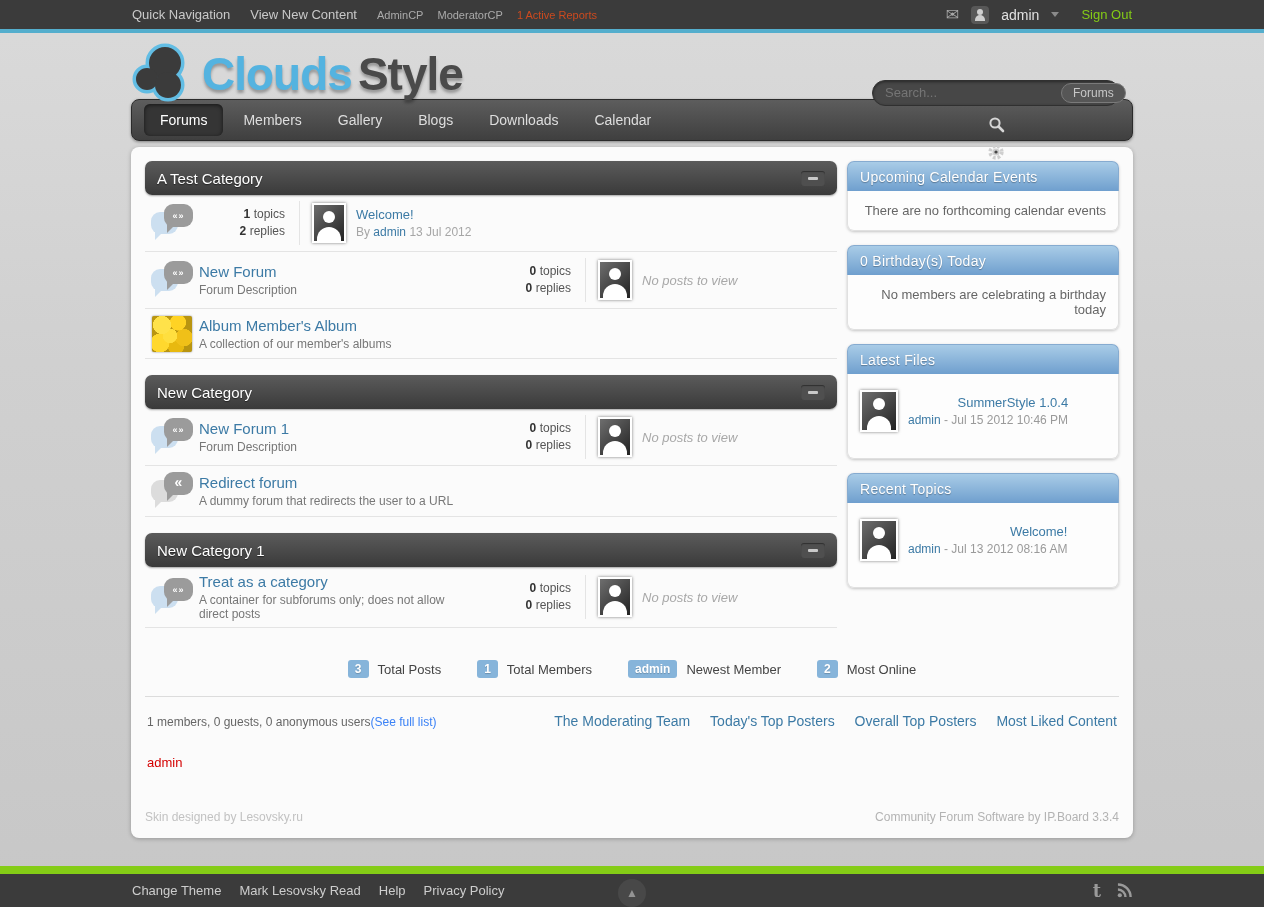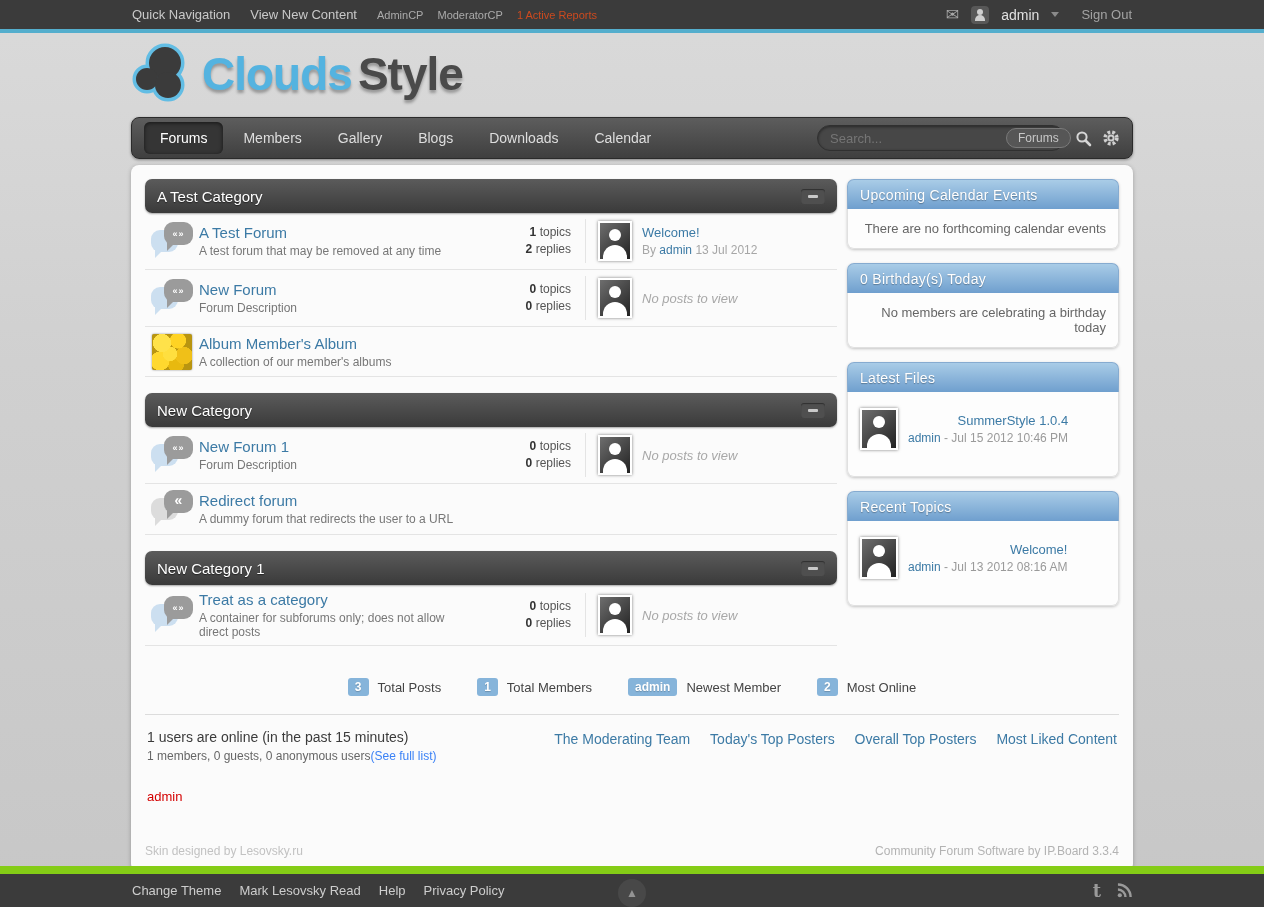--- a/index.html
+++ b/index.html
@@ -26,7 +26,7 @@
   .mini-badge::after { content:""; position:absolute; left:4px; bottom:3px; width:10px; height:6px; border-radius:5px 5px 0 0; background:#cfcfcf; }
   .tb-user { color:#e0e0e0; font-size:14px; }
   .caret { width:0; height:0; border-left:4px solid transparent; border-right:4px solid transparent; border-top:5px solid #8a8a8a; }
-  .tb-signout { color:#a3a3a3; font-size:13px; margin-left:10px; }
+  .tb-signout { color:#84cc16; font-size:13px; margin-left:10px; }
 
   
   .header { height:84px; position:relative; }

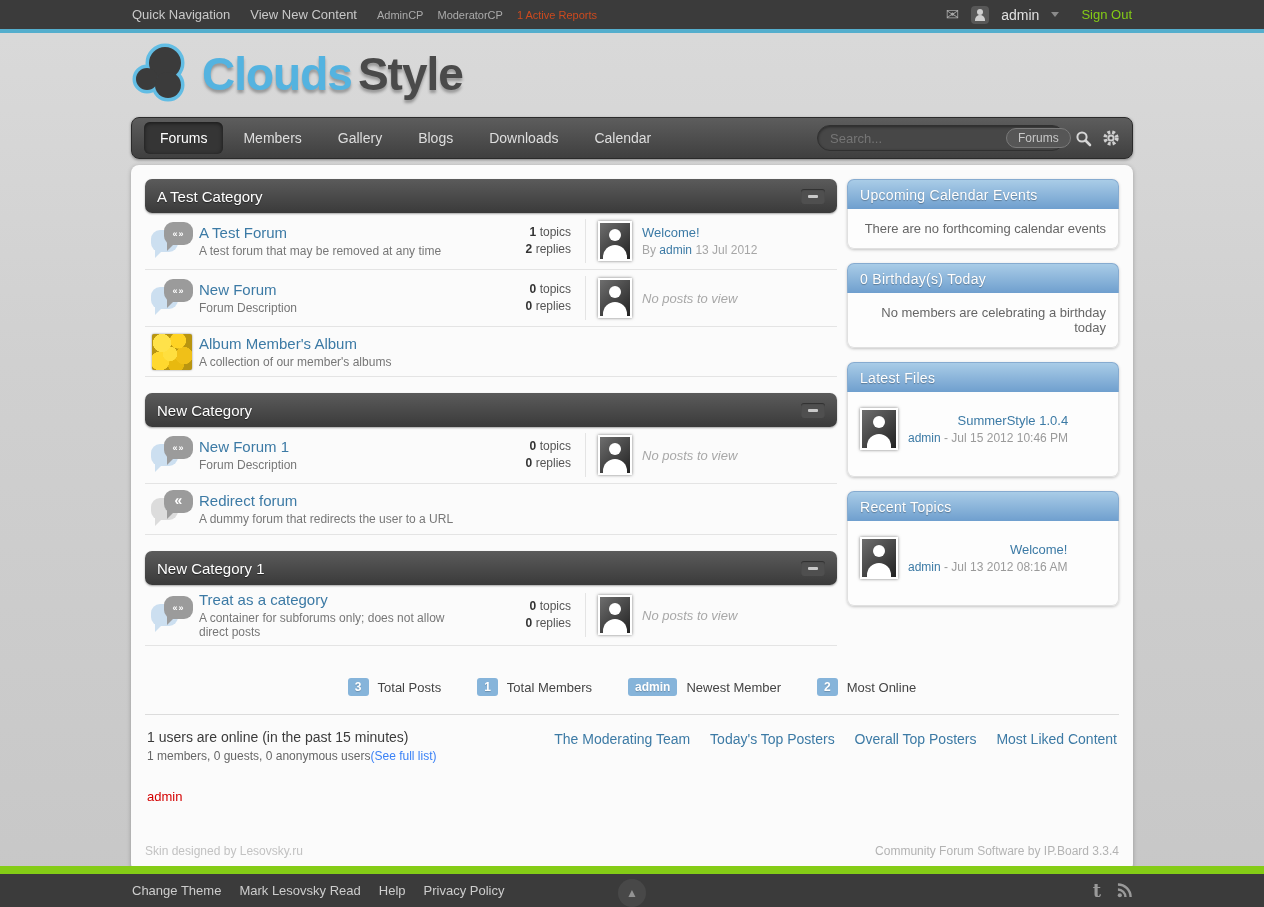--- a/index.html
+++ b/index.html
@@ -29,7 +29,7 @@
   .tb-signout { color:#84cc16; font-size:13px; margin-left:10px; }
 
   
-  .header { height:84px; position:relative; }
+  .header { height:66px; position:relative; }
   .logo { position:absolute; left:132px; top:8px; display:flex; align-items:center; gap:10px; }
   .logo-text { font-size:46px; font-weight:bold; letter-spacing:-1px; text-shadow:0 3px 3px rgba(0,0,0,.3); }
   .logo-clouds { color:#54b3e0; }

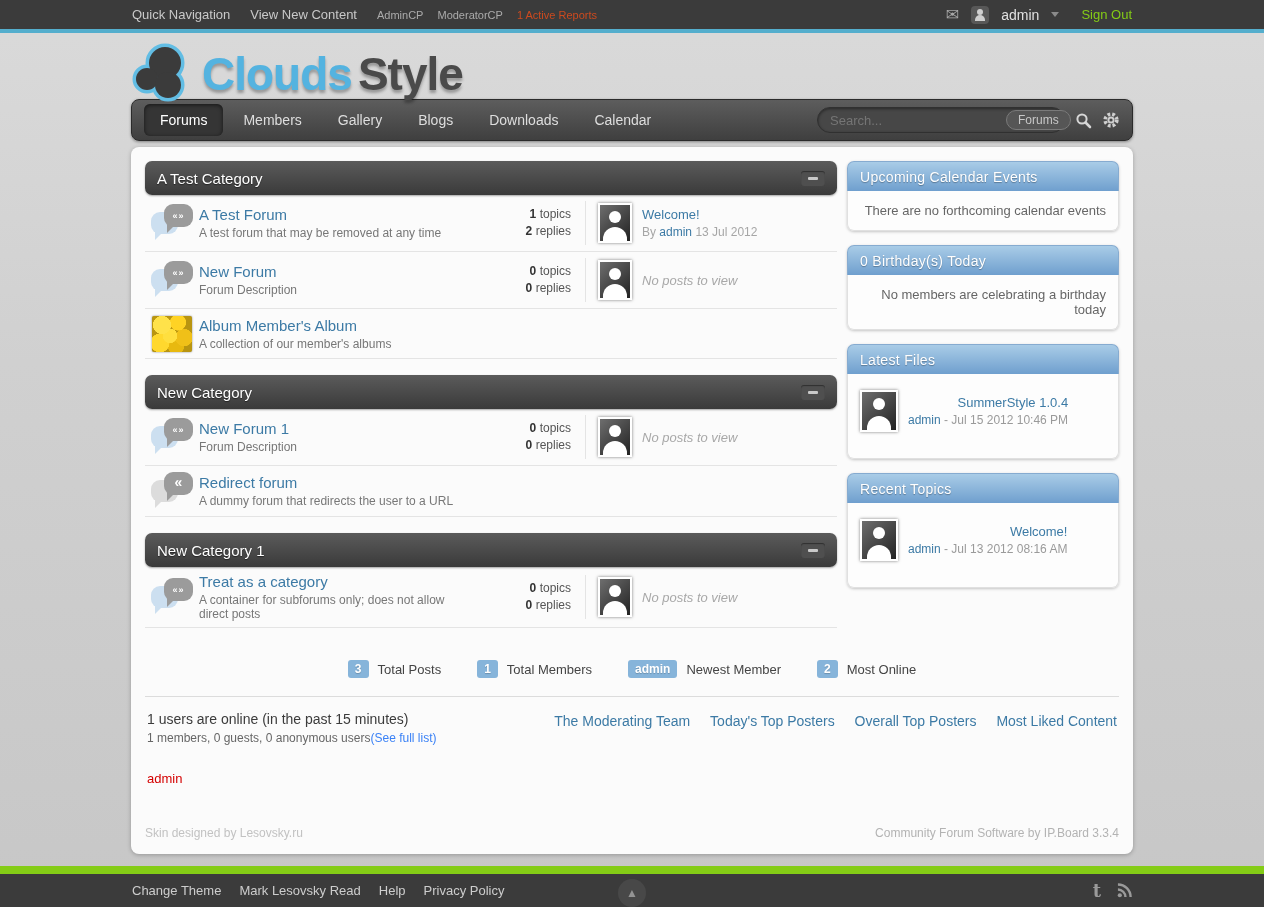--- a/index.html
+++ b/index.html
@@ -44,7 +44,7 @@
   }
   .nav-tab { color:#dedede; font-size:14px; padding:8px 16px; margin-right:4px; border-radius:6px; }
   .nav-tab.active { background:#353535; color:#fff; box-shadow:inset 0 1px 4px rgba(0,0,0,.6); }
-  .nav-search { margin-left:auto; display:flex; align-items:center; gap:10px; }
+  .nav-search { margin-left:auto; display:flex; align-items:center; gap:10px;flex-direction:column; }
   .search-box {
     width:248px; height:26px; background:#474747; border:1px solid #303030; border-radius:14px;
     box-shadow:inset 0 1px 3px rgba(0,0,0,.45);

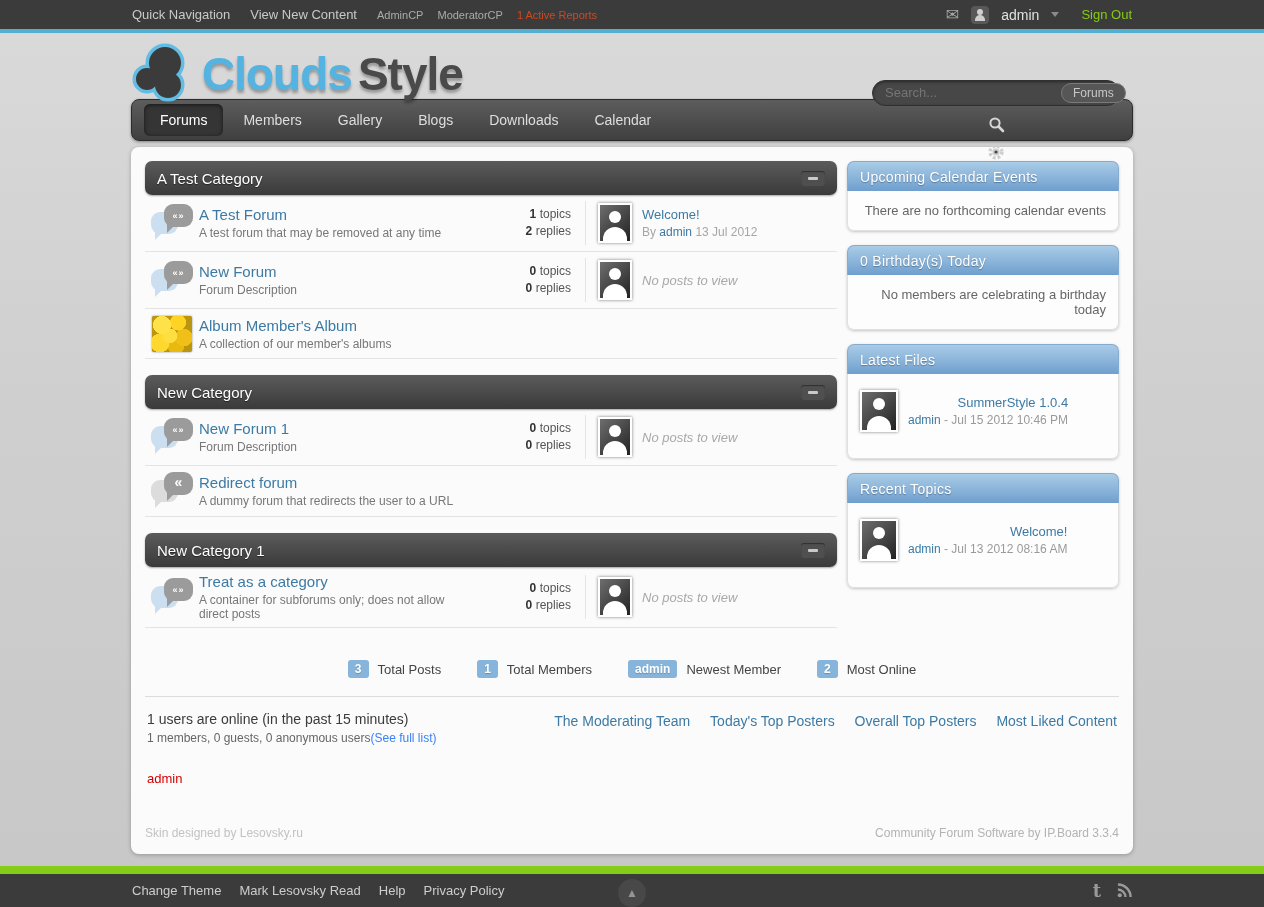--- a/index.html
+++ b/index.html
@@ -249,10 +249,6 @@
                 <div class="bubble-front">«»</div>
               </div>
           </div>
-          <div class="f-main">
-            <a class="f-title">A Test Forum</a>
-            <div class="f-desc">A test forum that may be removed at any time</div>
-          </div>
           <div class="f-stats">
             <div><b>1</b> <span>topics</span></div>
             <div><b>2</b> <span>replies</span></div>

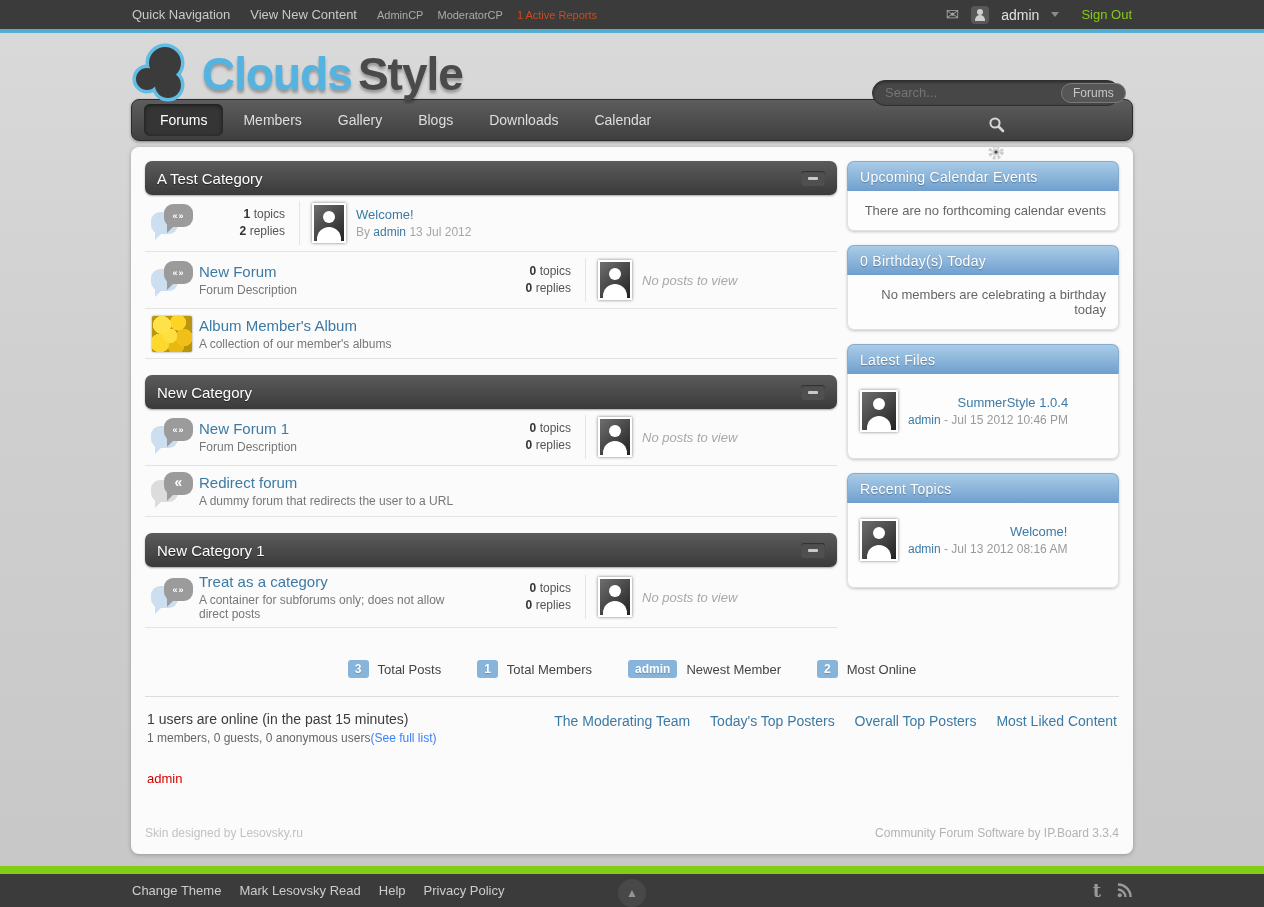--- a/index.html
+++ b/index.html
@@ -424,7 +424,6 @@
 
   <div class="online-row">
     <div>
-      <div class="ol-line1">1 users are online (in the past 15 minutes)</div>
       <div class="ol-line2"><span>1 members, 0 guests, 0 anonymous users</span><a>(See full list)</a></div>
     </div>
     <div class="online-links">

